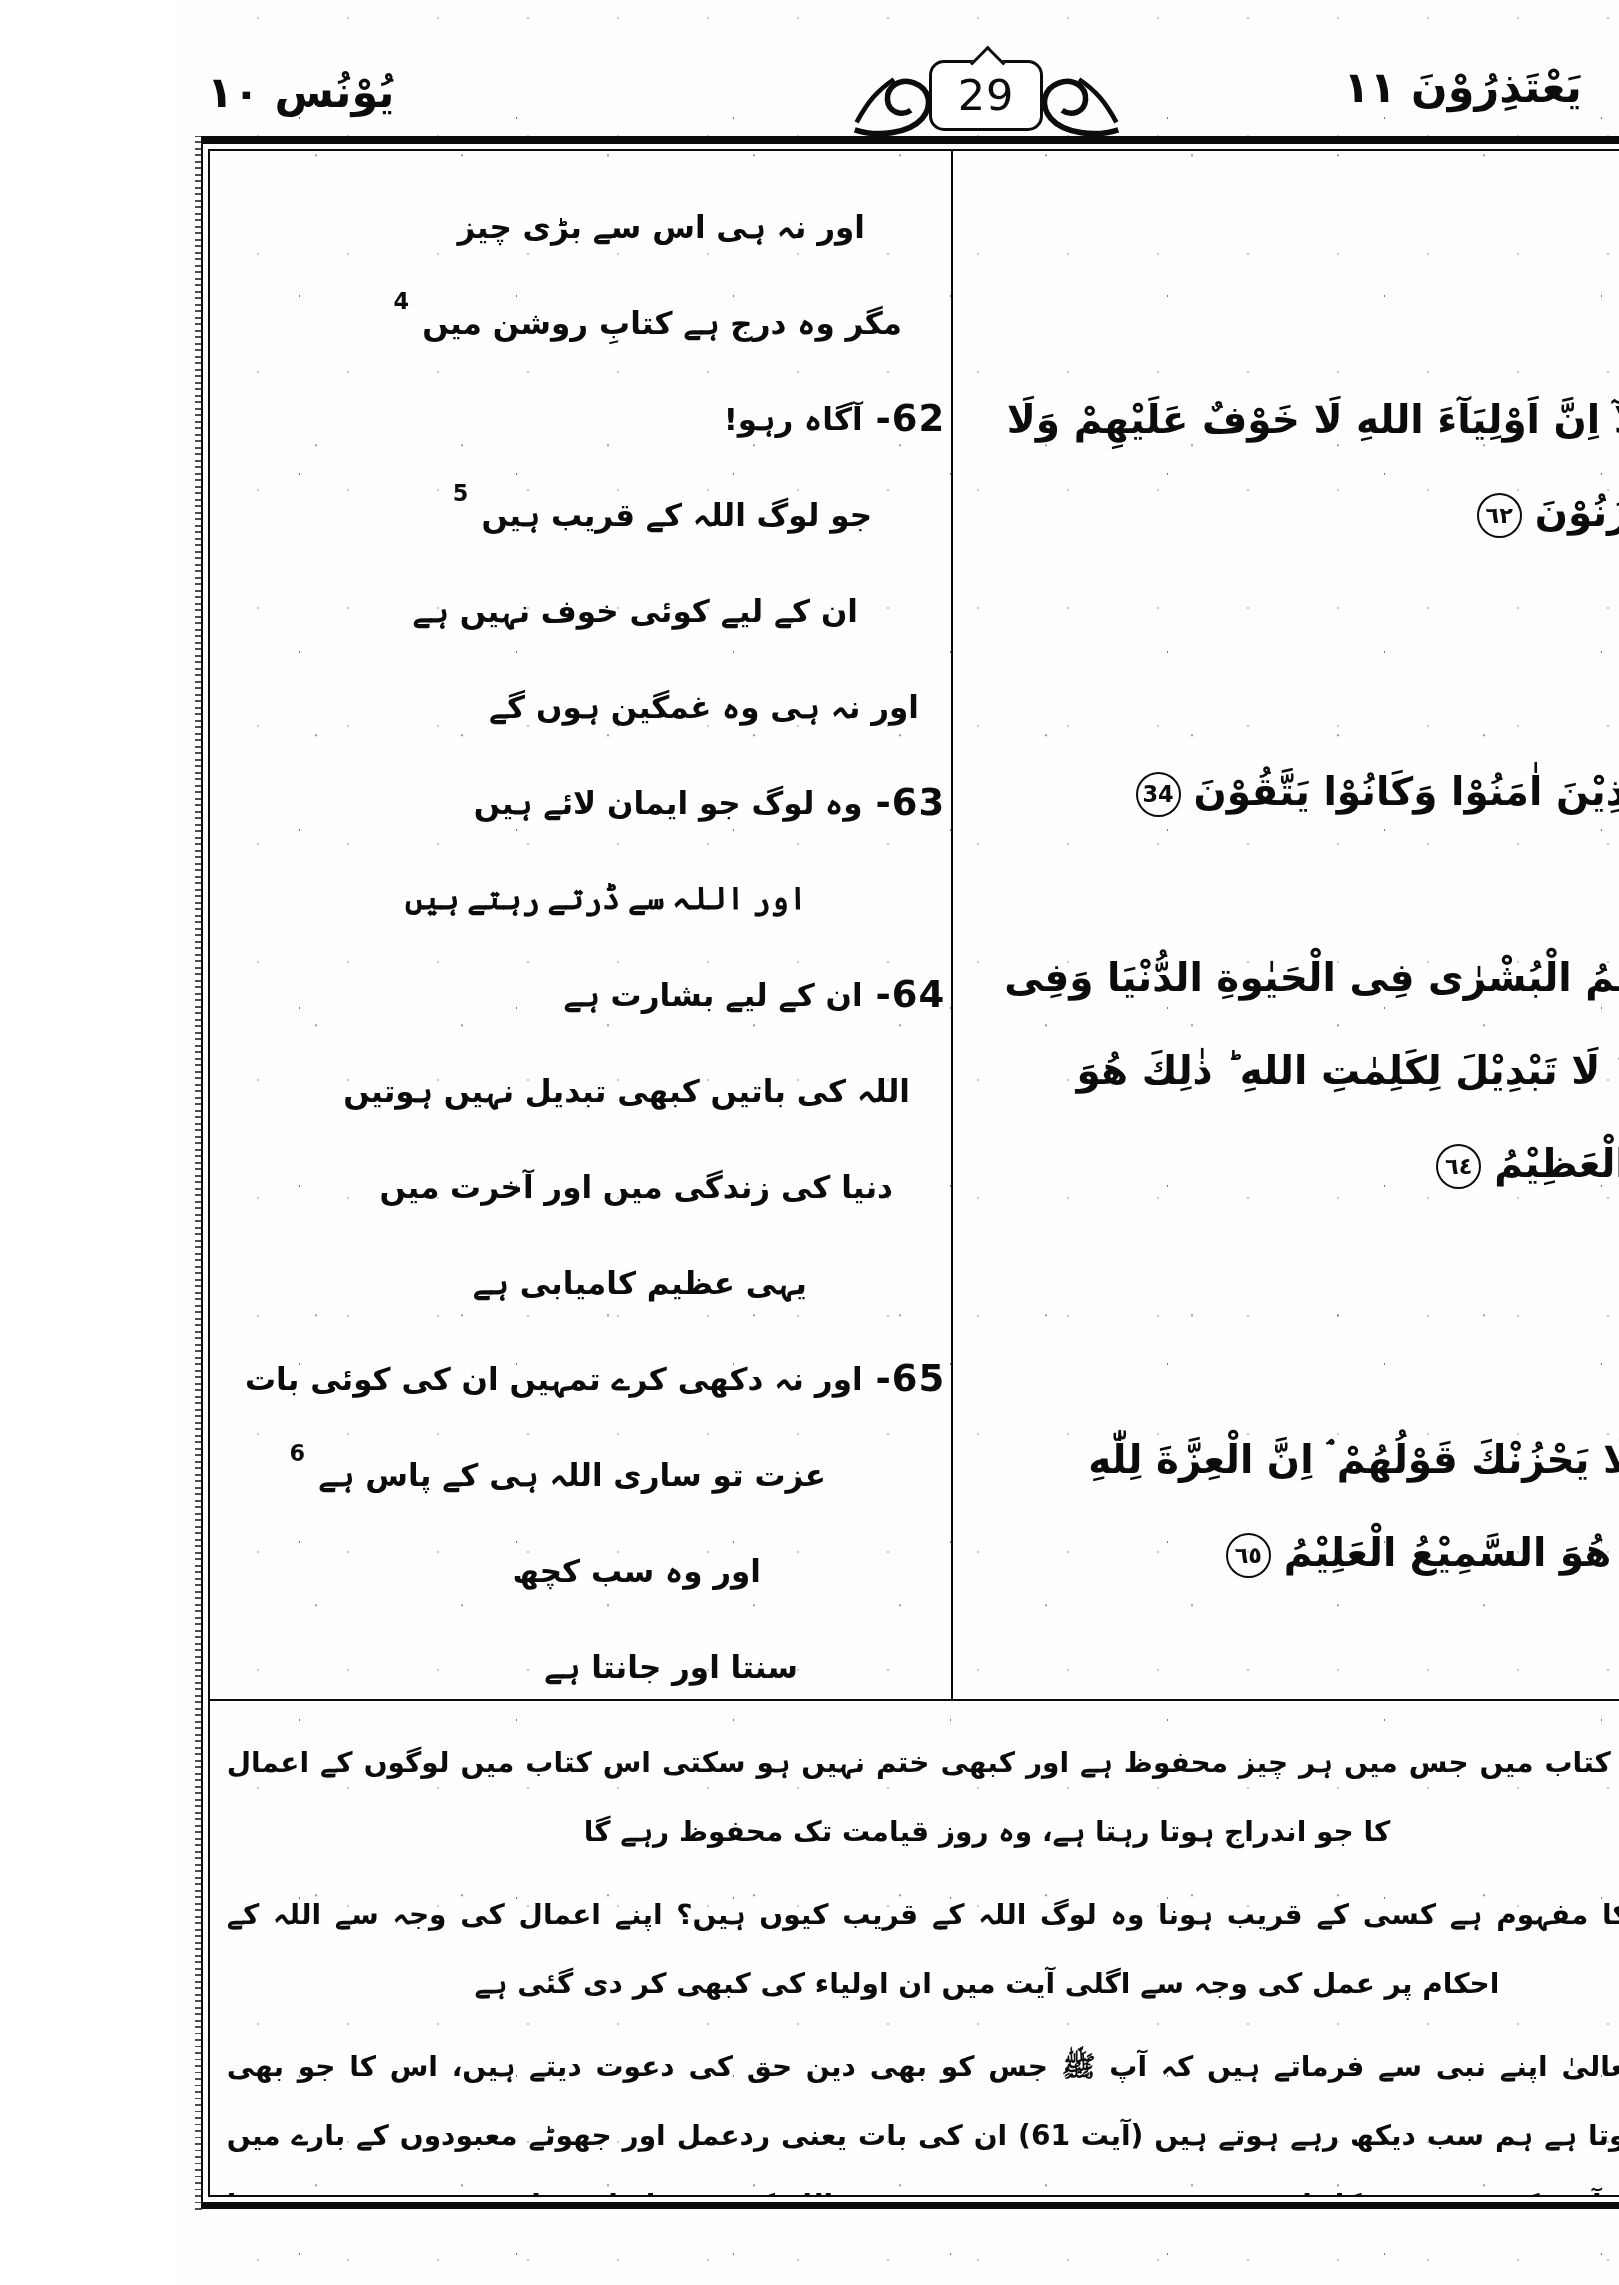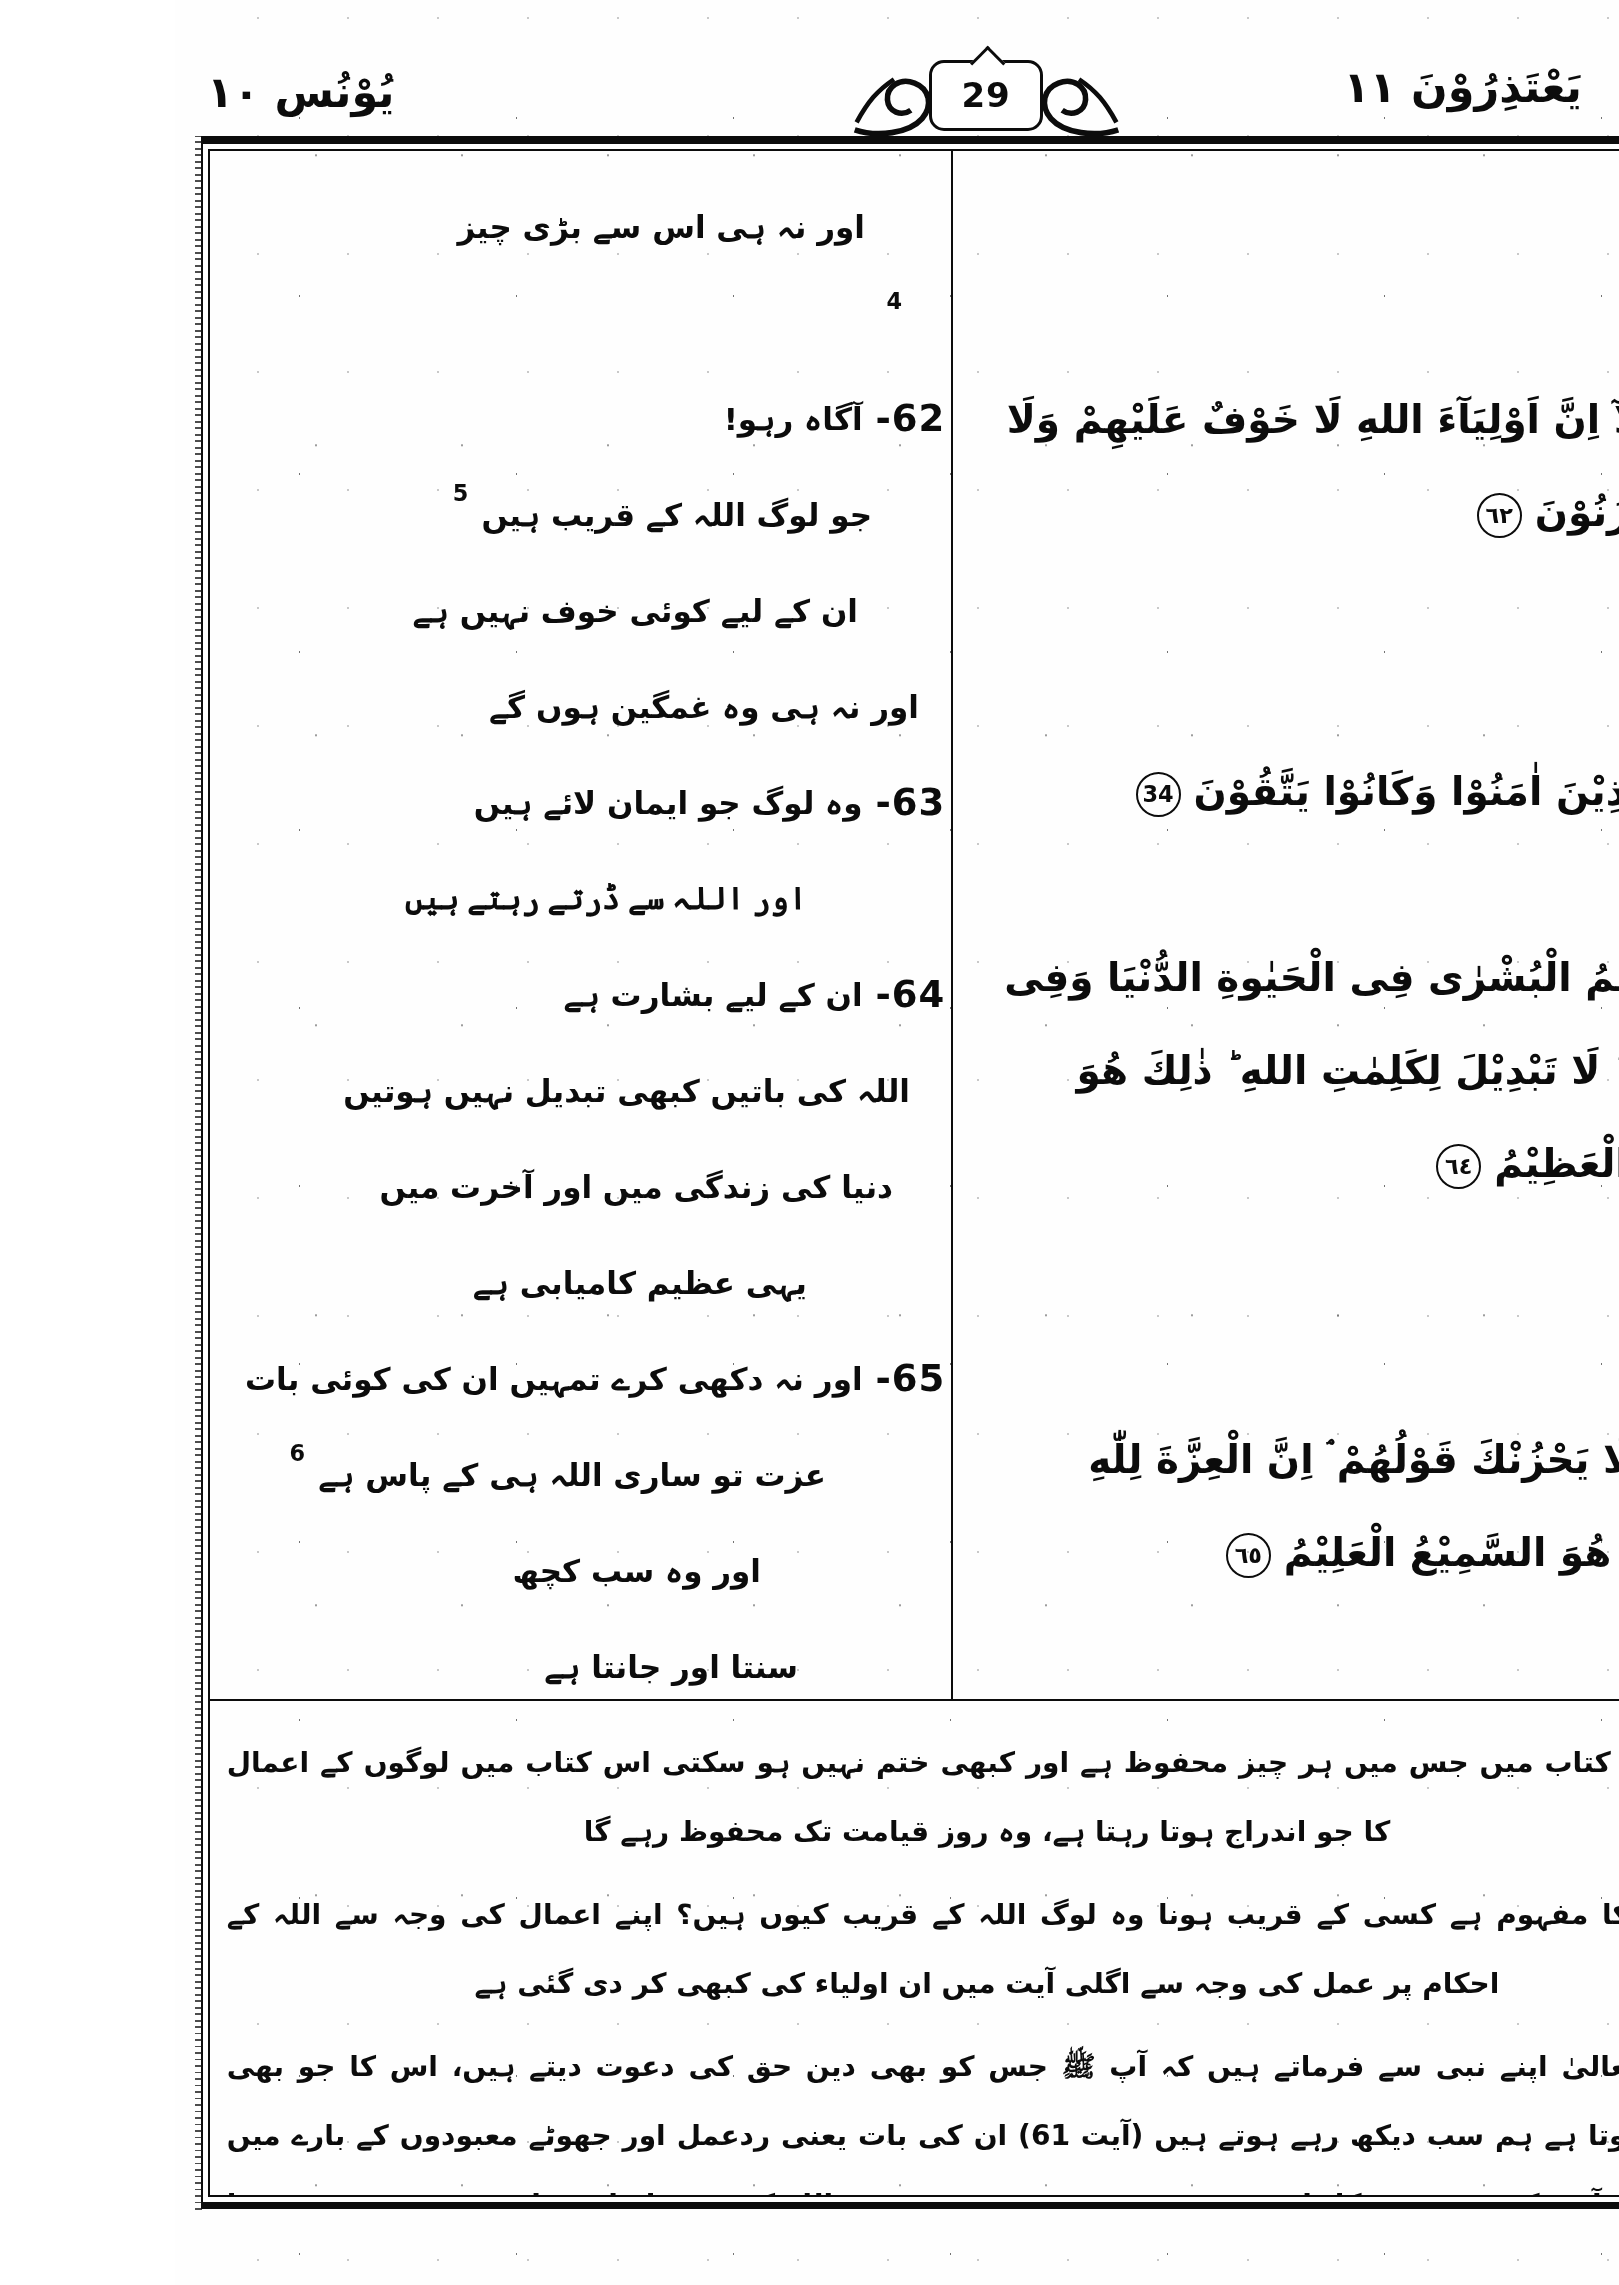--- a/index.html
+++ b/index.html
@@ -39,7 +39,7 @@
     min-width:114px; height:71px; background:#fff;
     border:3.7px solid #0c0c0c; border-radius:15px;
     display:flex; align-items:center; justify-content:center;
-    font-size:34px; font-weight:700; letter-spacing:0.9px;
+    font-size:43px; font-weight:400; letter-spacing:0.9px;
   }
   .page-num-box::before {
     content:""; position:absolute; top:-12px; left:calc(50% - 11.2px);

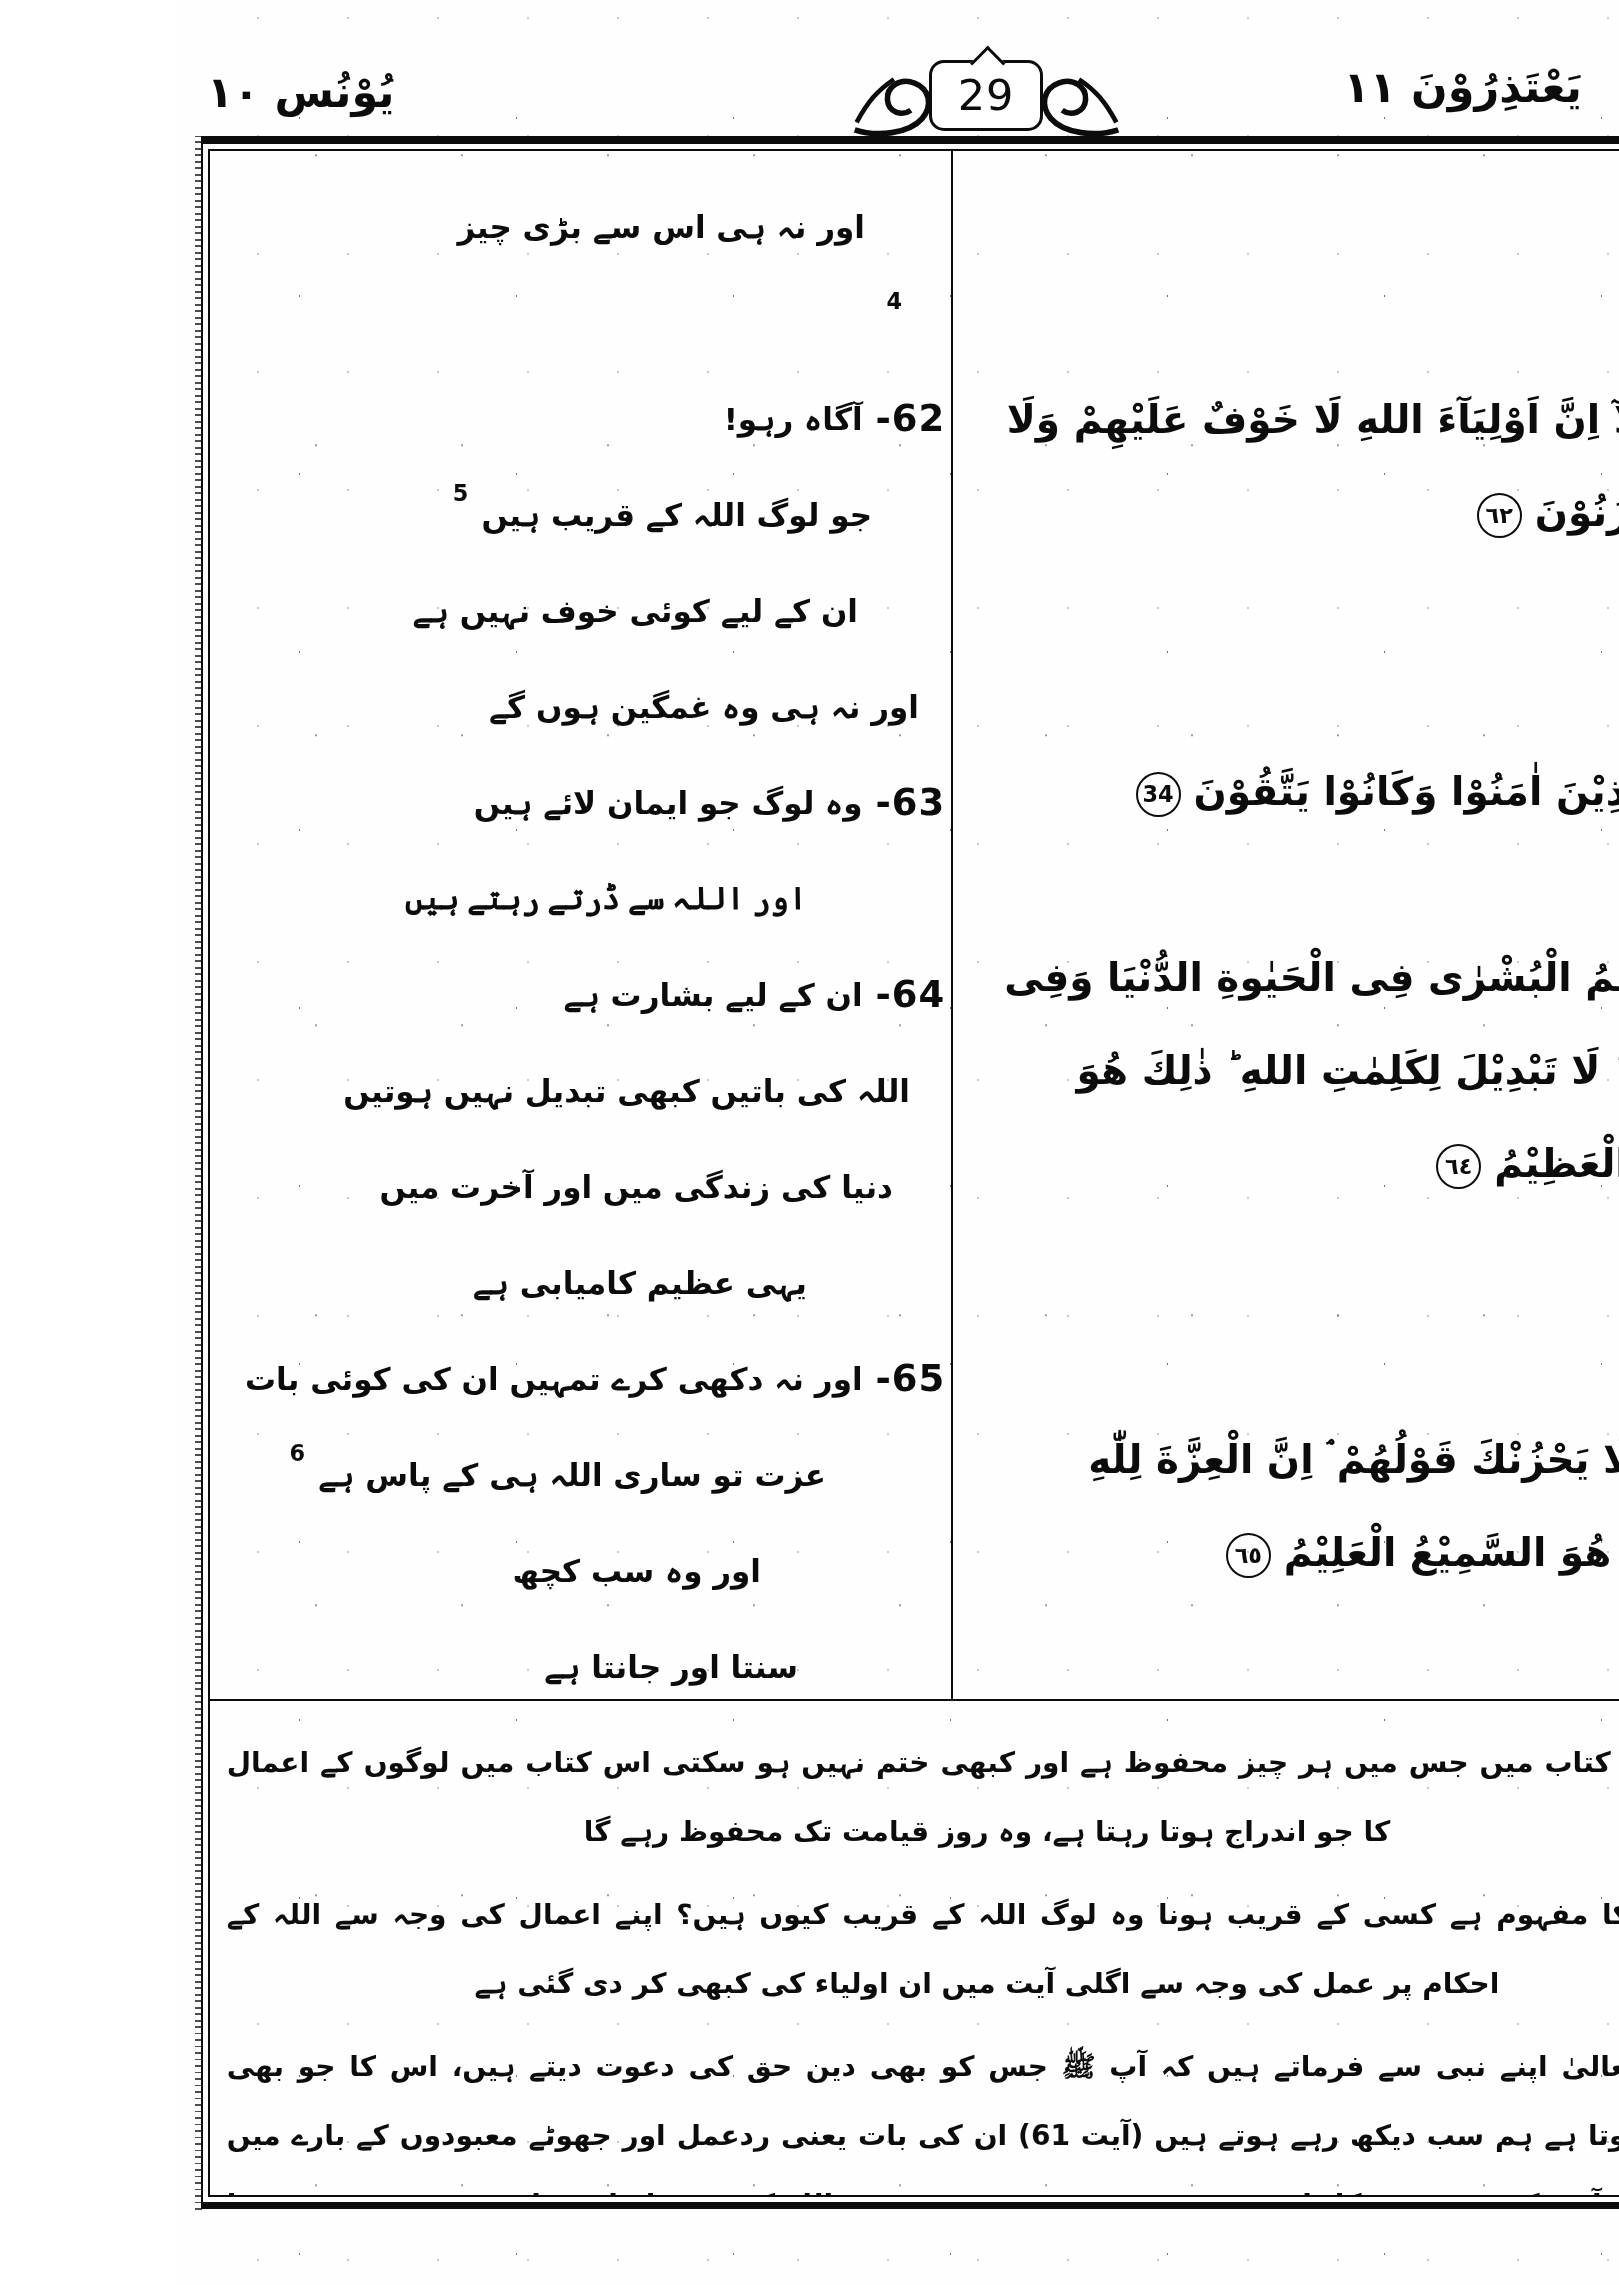--- a/index.html
+++ b/index.html
@@ -176,6 +176,7 @@
             <span class="u-text">اور نہ ہی اس سے بڑی چیز</span>
           </div>
           <div class="u-line">
+            <span class="u-text">مگر وہ درج ہے کتابِ روشن میں</span>
             <sup class="fn-ref">4</sup>
           </div>
           <div class="u-line">

